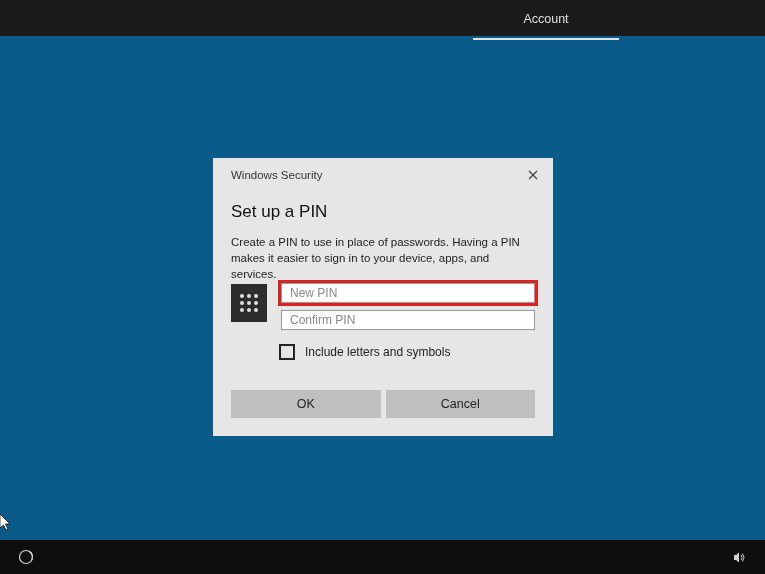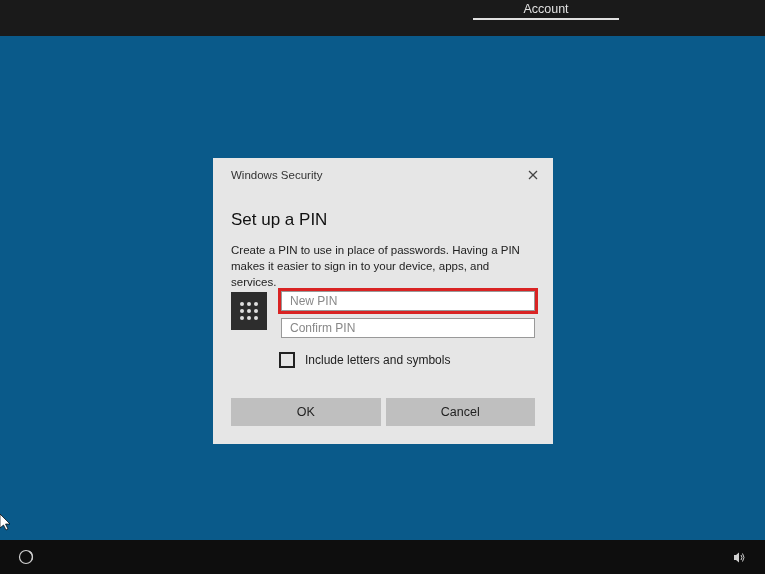--- a/index.html
+++ b/index.html
@@ -30,7 +30,7 @@
       left: 473px;
       top: 0;
       width: 146px;
-      height: 20px;
+      height: 40px;
       display: flex;
       align-items: center;
       justify-content: center;

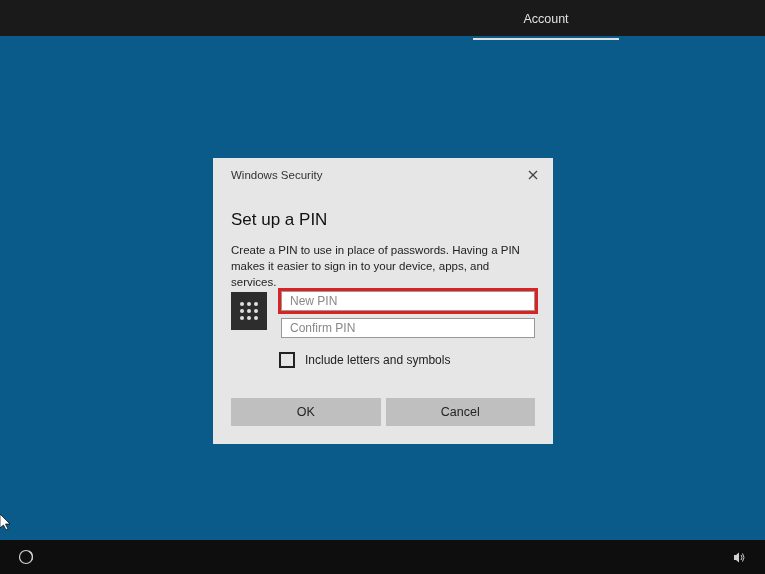--- a/index.html
+++ b/index.html
@@ -72,7 +72,7 @@
       font-weight: 400;
       color: #111;
       margin-bottom: 12px;
-      margin-top: 18px;
+      margin-top: 10px;
     }
     .dialog-desc {
       font-size: 11.5px;

